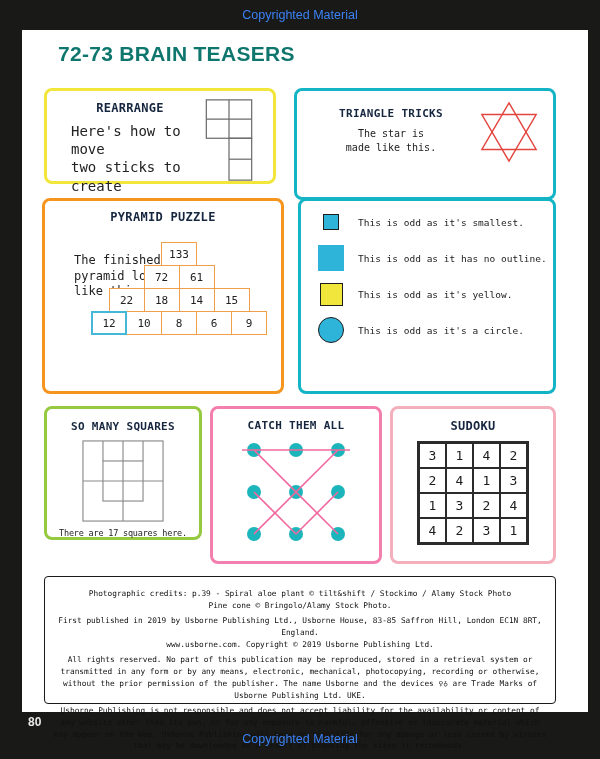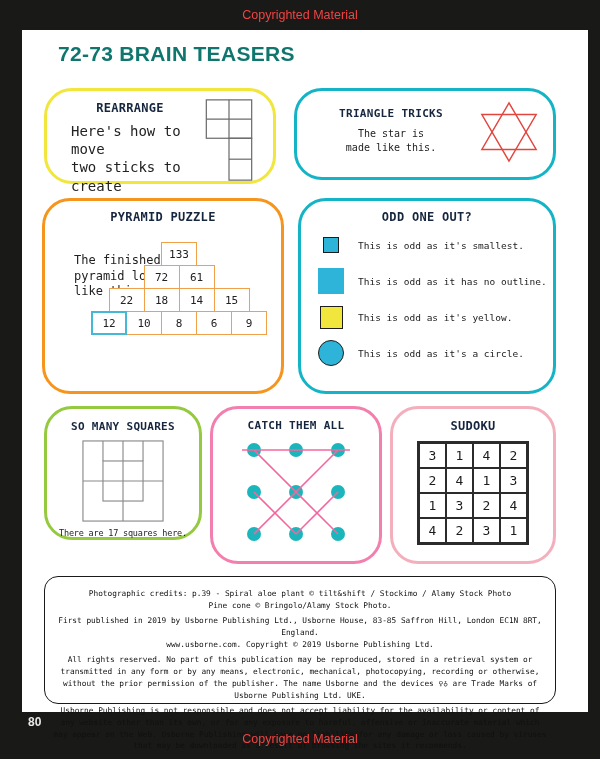--- a/index.html
+++ b/index.html
@@ -7,7 +7,7 @@
   #screen { position:relative; width:600px; height:759px; background:#191917; overflow:hidden;
             font-family:"Liberation Sans", sans-serif; }
 
-  .banner { position:absolute; left:0; right:0; text-align:center; color:#ef4444; font-size:12.5px; }
+  .banner { position:absolute; left:0; right:0; text-align:center; color:#3b82f6; font-size:12.5px; }
   .banner-top { top:8px; }
   .banner-bottom { top:732px; }
 

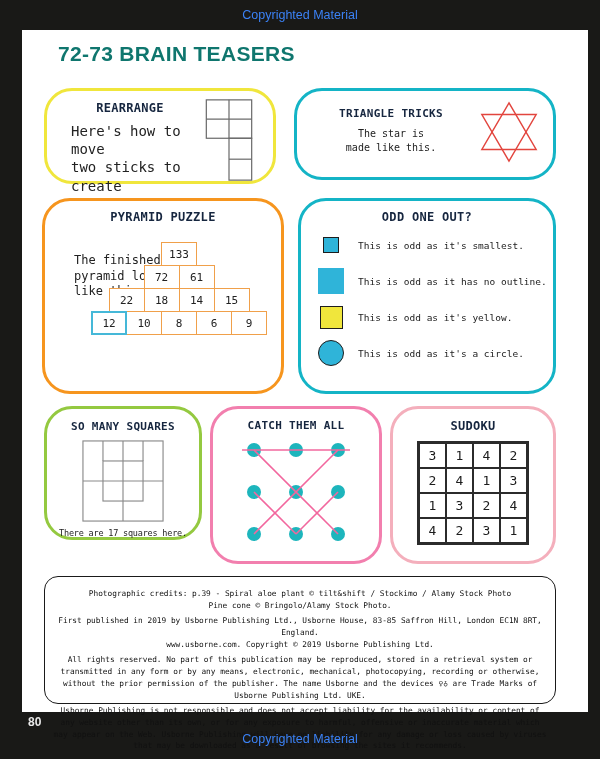--- a/index.html
+++ b/index.html
@@ -18,7 +18,7 @@
 
   .page-number { position:absolute; left:28px; top:715px; color:#e9e9e9; font-size:12px; font-weight:bold; }
 
-  .card { position:absolute; background:#fff; border:3.5px solid #ccc; border-radius:28px; }
+  .card { position:absolute; background:#fff; border:3.5px solid #ccc; border-radius:8px; }
   .card-title { font-family:"DejaVu Sans Mono", monospace; font-weight:bold; font-size:12px;
                 color:#16263f; text-align:center; letter-spacing:.3px; }
   .pre { white-space:pre-line; }

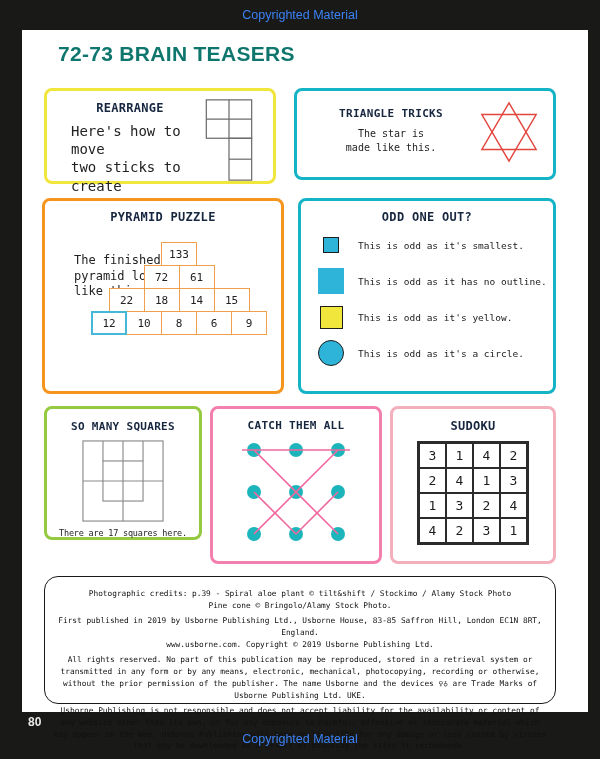--- a/index.html
+++ b/index.html
@@ -26,7 +26,7 @@
 
   
   .card-rearrange { left:22px; top:58px; width:232px; height:96px; border-color:#f0e63c; }
-  .card-triangle  { left:272px; top:58px; width:262px; height:92px; border-color:#14b4c6; }
+  .card-triangle  { left:272px; top:58px; width:262px; height:112px; border-color:#14b4c6; }
   .row-flex { display:flex; padding:8px 10px 0 8px; }
   .re-left { width:150px; }
   .re-left .card-title { margin-top:2px; }

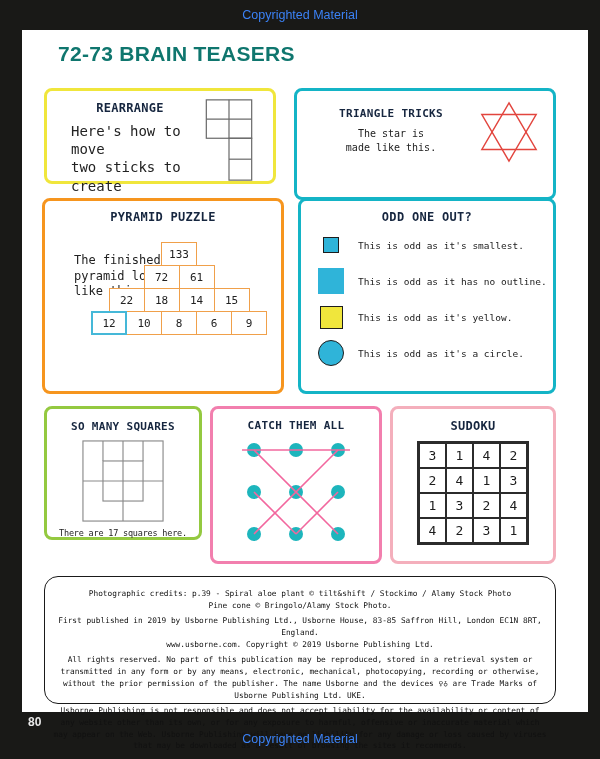--- a/index.html
+++ b/index.html
@@ -154,7 +154,6 @@
     </div>
 
     <div class="card card-odd">
-      <div class="card-title">ODD ONE OUT?</div>
       <div class="odd-item">
         <span class="odd-shape-wrap">
             <span class="sq-small"></span>

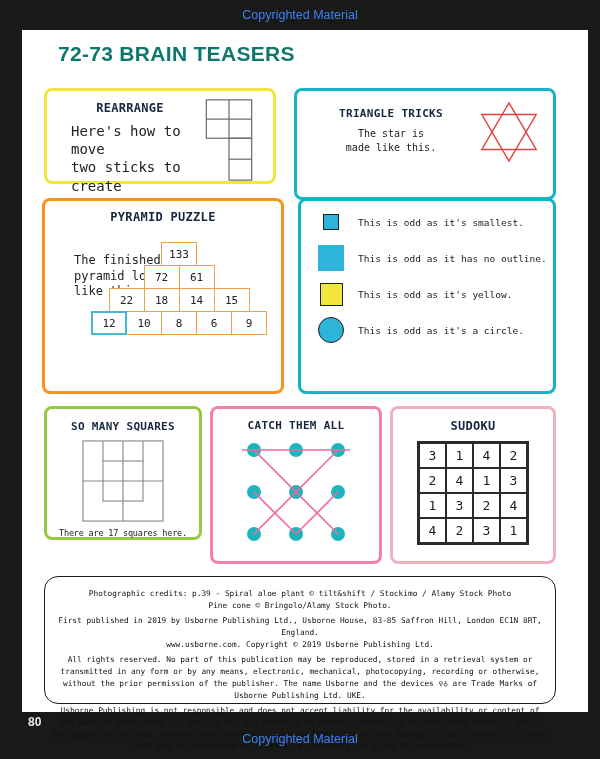--- a/index.html
+++ b/index.html
@@ -77,7 +77,7 @@
 
   
   .credits { position:absolute; left:22px; top:546px; width:512px; height:128px;
-             border:1.5px solid #1a1a1a; border-radius:14px; padding:7px 8px; }
+             border:1.5px solid #1a1a1a; border-radius:4px; padding:7px 8px; }
   .credits p { font-family:"DejaVu Sans Mono", monospace; font-size:7.8px; line-height:1.5;
                text-align:center; color:#111; margin:4px 0; }
 </style>

